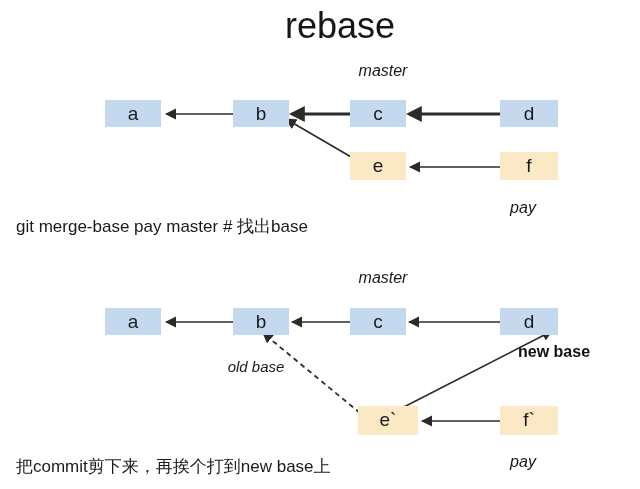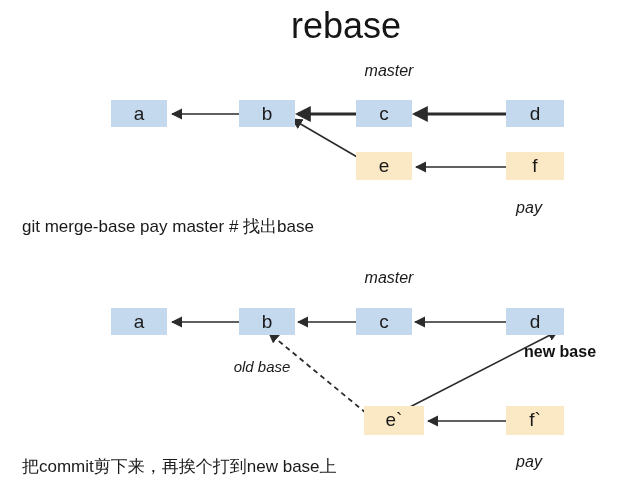--- a/index.html
+++ b/index.html
@@ -10,7 +10,7 @@
     overflow:hidden;
     position:relative;
   }
-  #slide{position:relative;width:522px;height:489px;margin-left:6px;}
+  #slide{position:relative;width:522px;height:489px;}
   svg.layer{position:absolute;left:0;top:0;width:640px;height:489px;}
   .node-rect{stroke:none;}
   .node-label{

